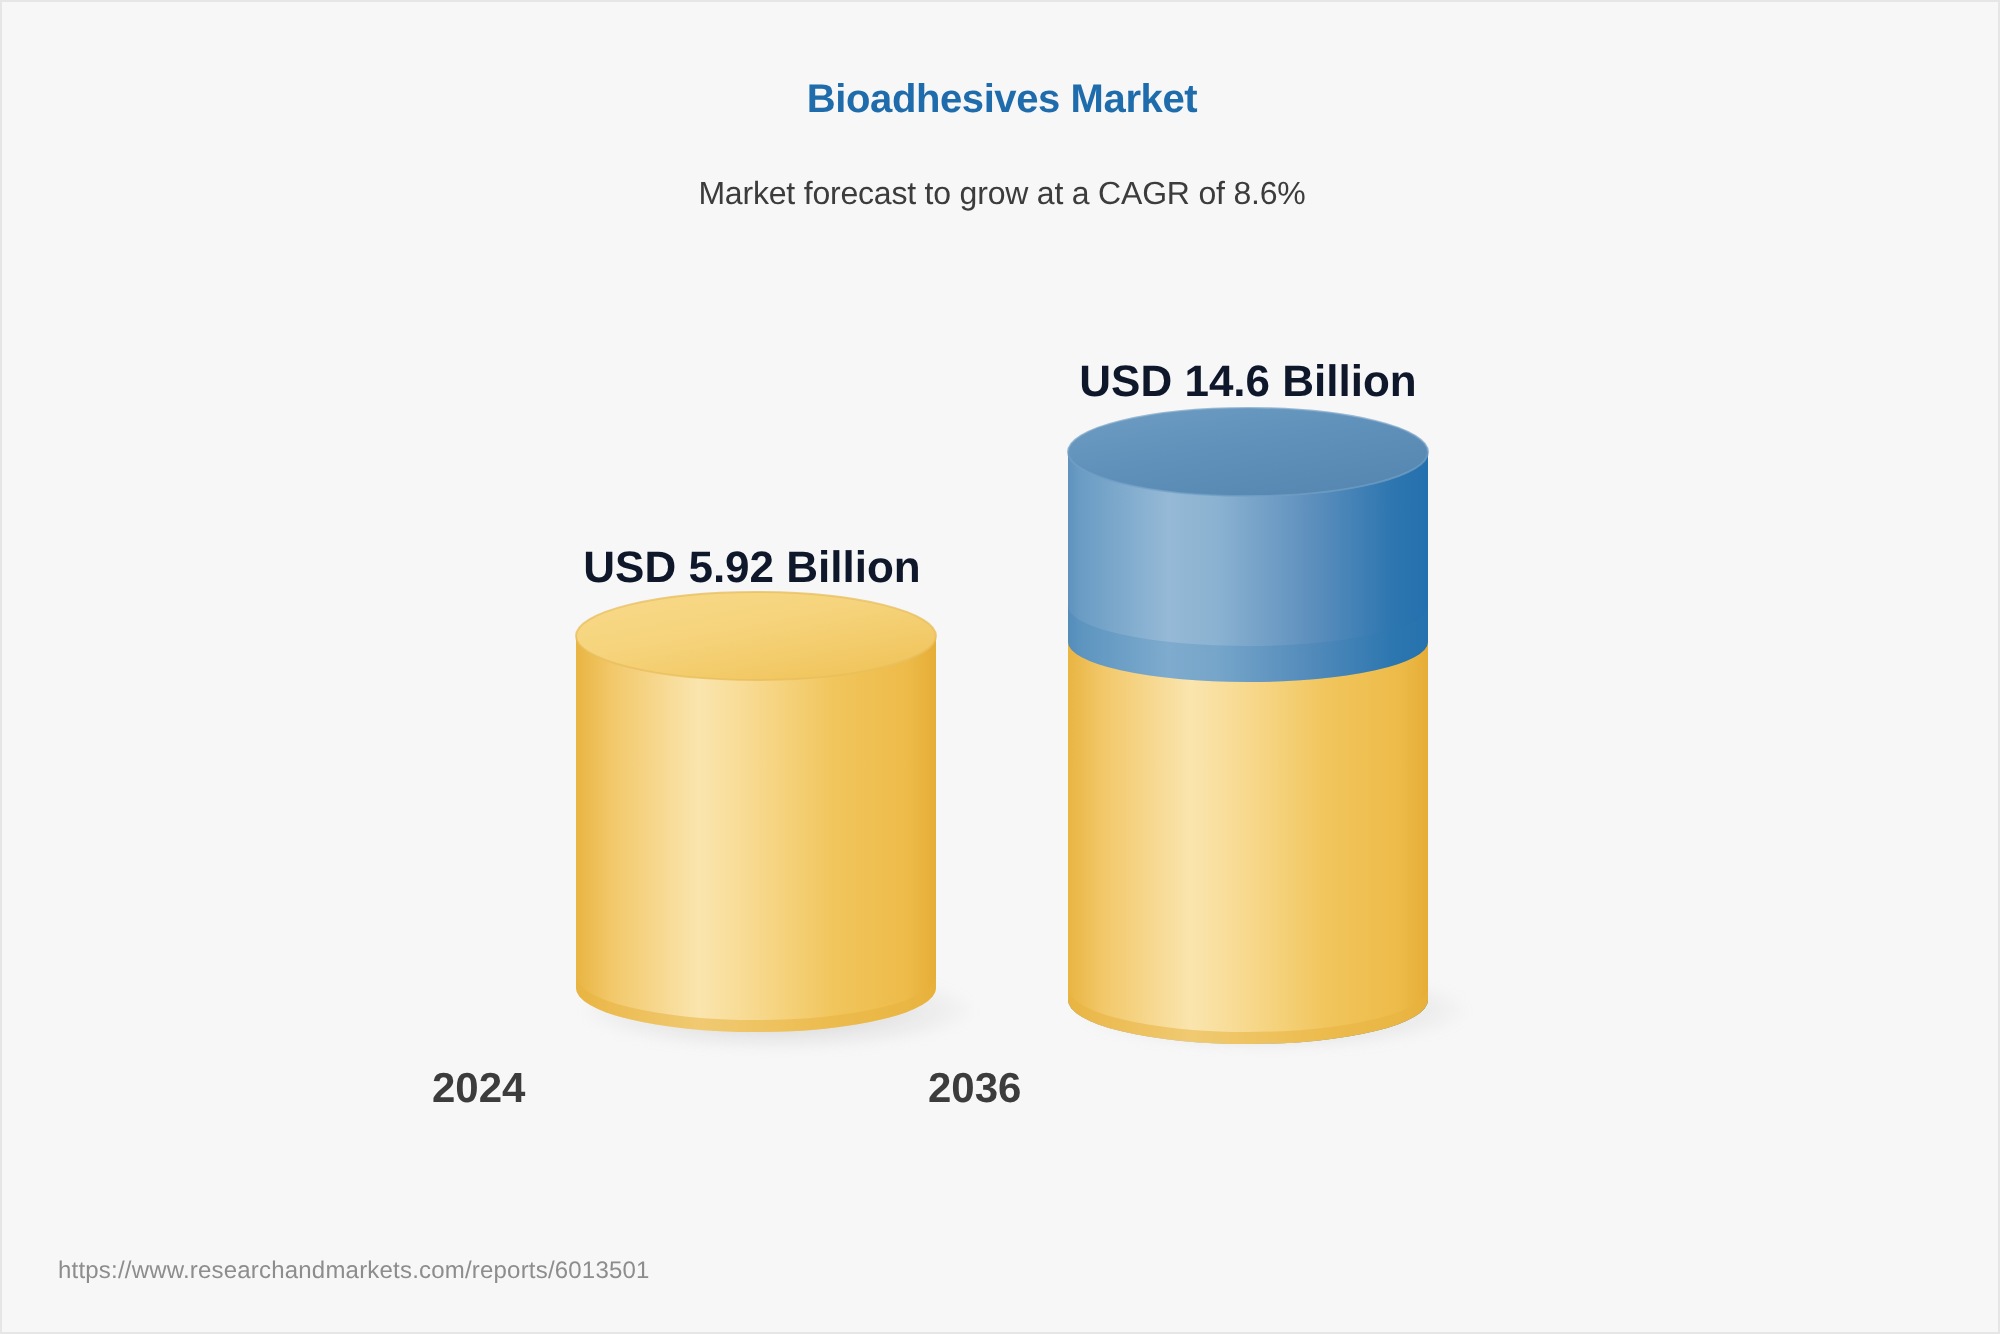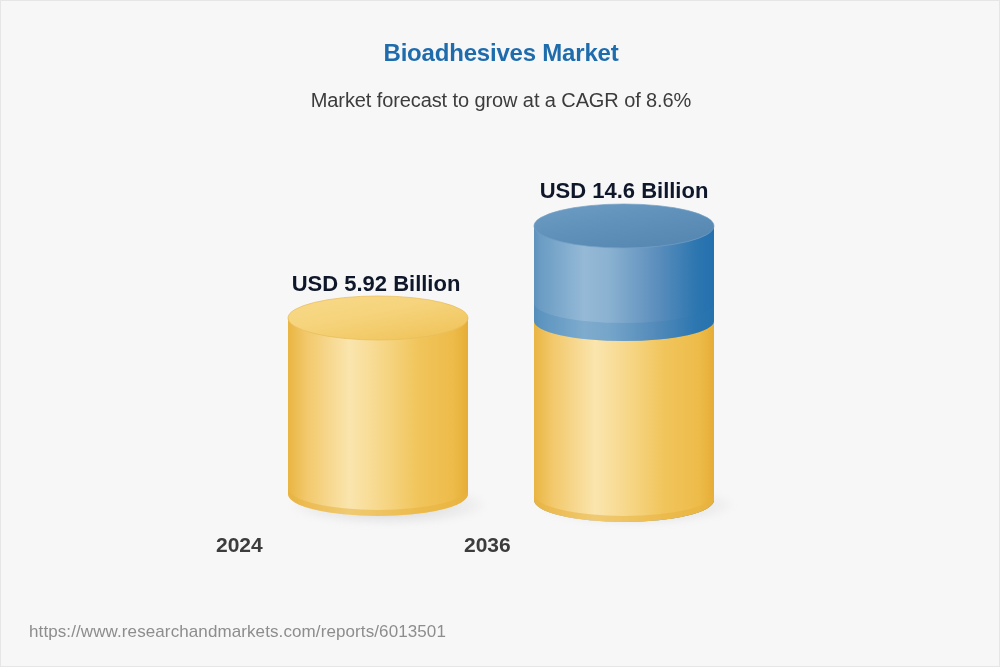--- a/index.html
+++ b/index.html
@@ -31,7 +31,7 @@
     left: 0;
     width: 1000px;
     text-align: center;
-    font-size: 24px;
+    font-size: 20px;
     font-weight: bold;
     color: #1f6cad;
     letter-spacing: -0.2px;

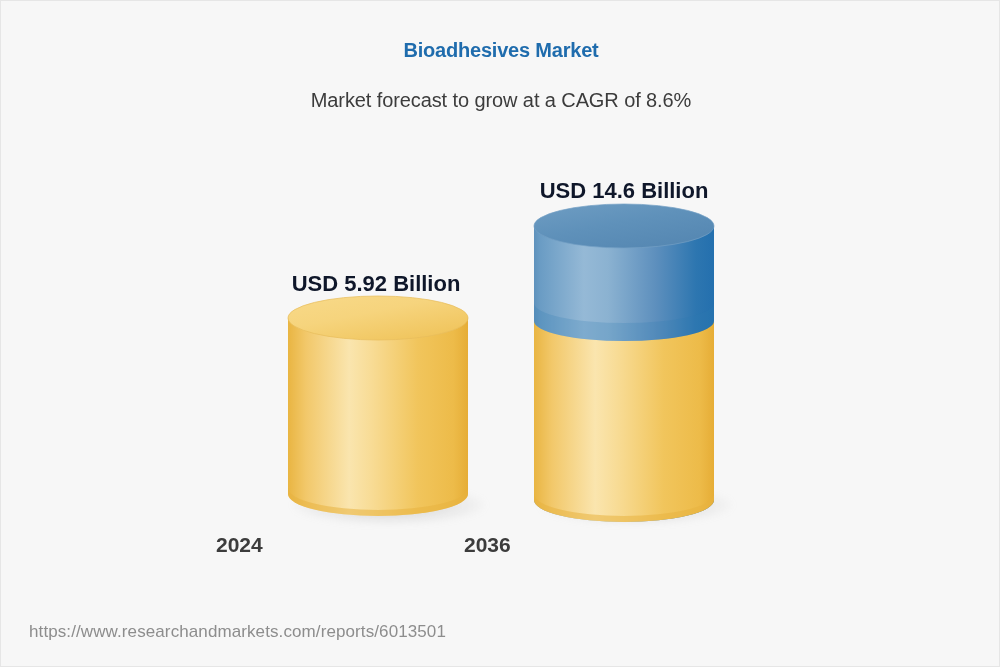--- a/index.html
+++ b/index.html
@@ -42,7 +42,7 @@
     left: 0;
     width: 1000px;
     text-align: center;
-    font-size: 20px;
+    font-size: 16px;
     font-weight: normal;
     color: #3c3c3c;
     letter-spacing: -0.1px;

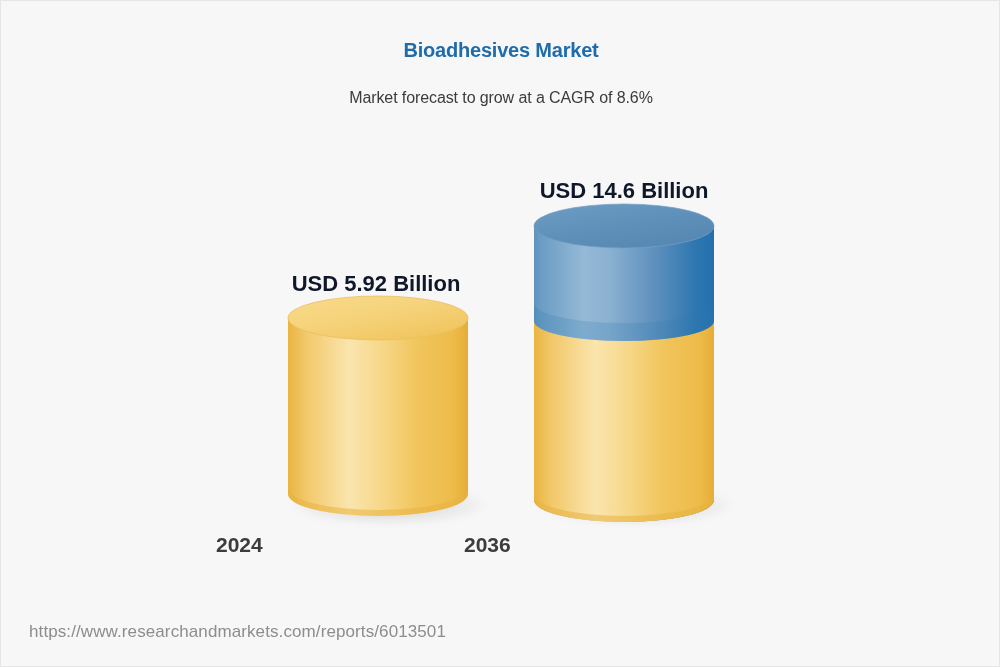--- a/index.html
+++ b/index.html
@@ -96,7 +96,7 @@
     position: absolute;
     left: 28px;
     bottom: 24px;
-    font-size: 17px;
+    font-size: 12px;
     color: #8d8d8d;
     letter-spacing: 0.1px;
   }

